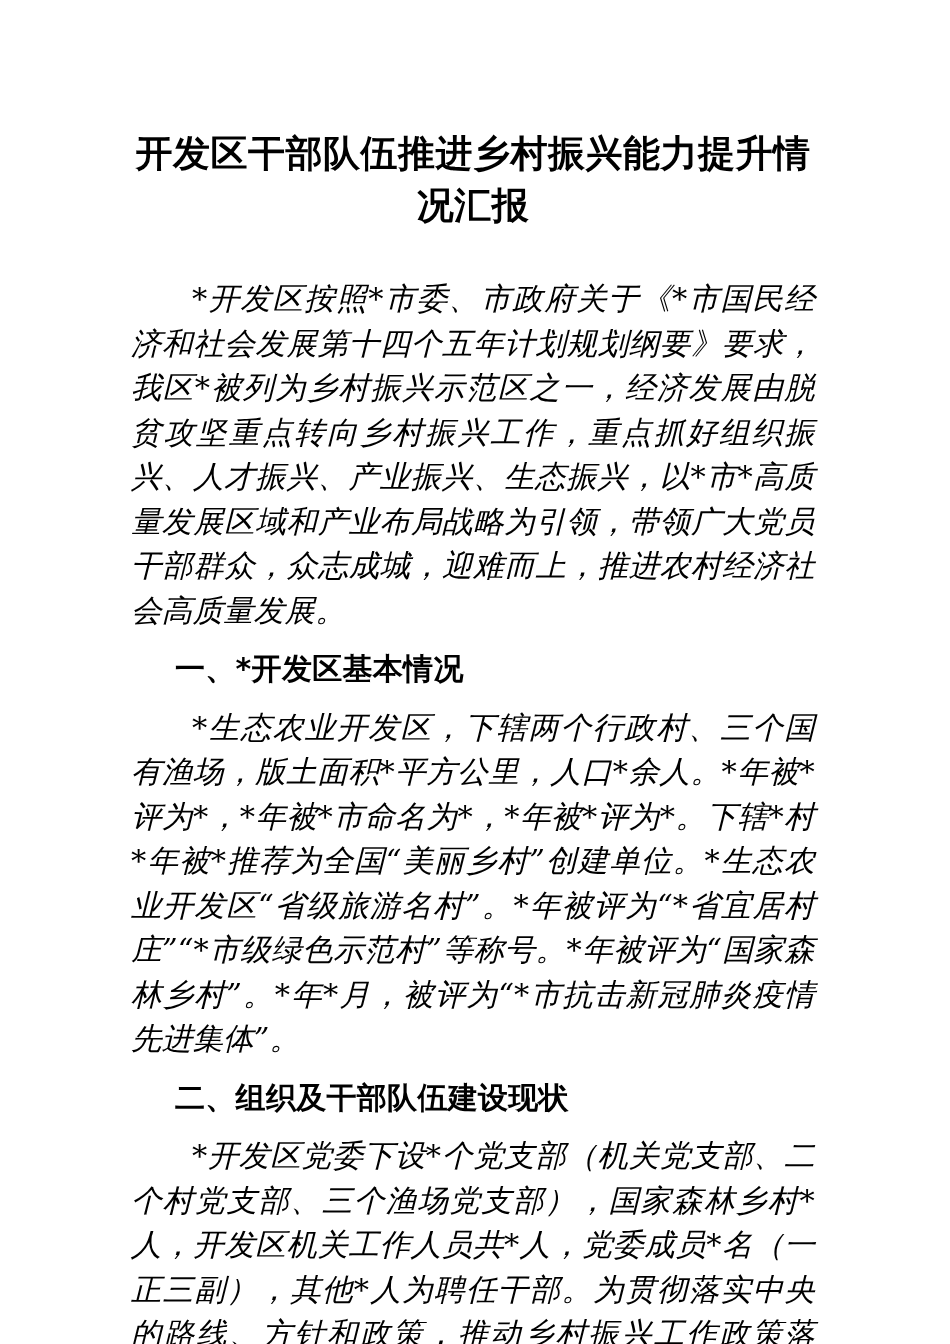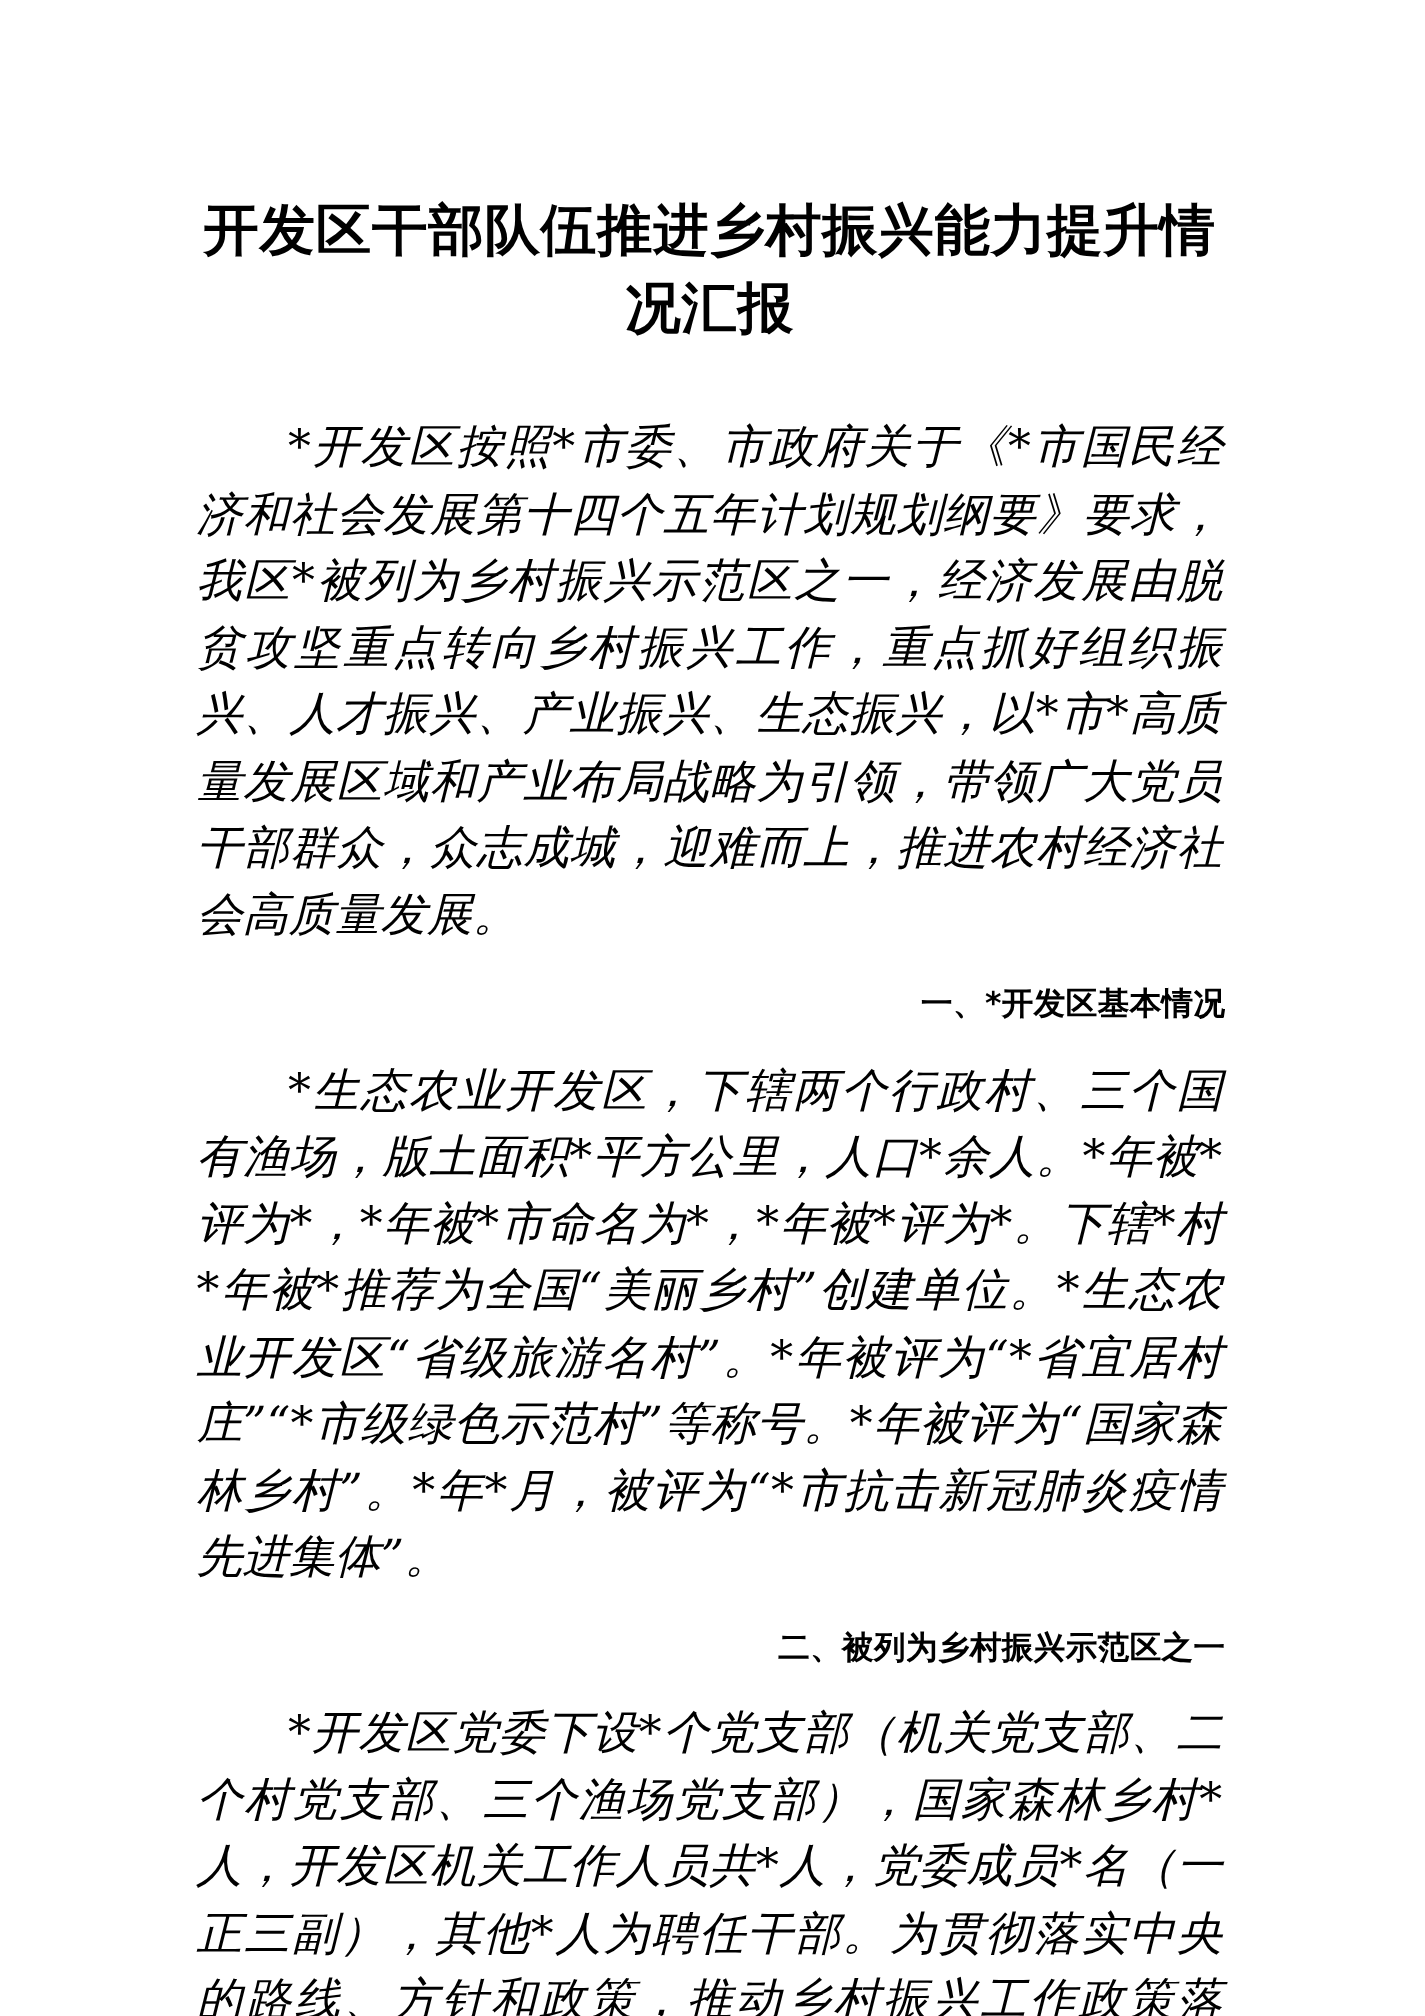--- a/index.html
+++ b/index.html
@@ -58,11 +58,11 @@
   .section-heading {
     font-family: "DejaVu Sans", "Liberation Sans", sans-serif;
     font-weight: bold;
-    font-size: 21px;
+    font-size: 30px;
     line-height: 44.5px;
     text-indent: 58px;
-    text-align: right;
-    margin: 12px;
+    text-align: left;
+    margin: 0;
     letter-spacing: 0.3px;
     color: #000000;
     font-style: normal;

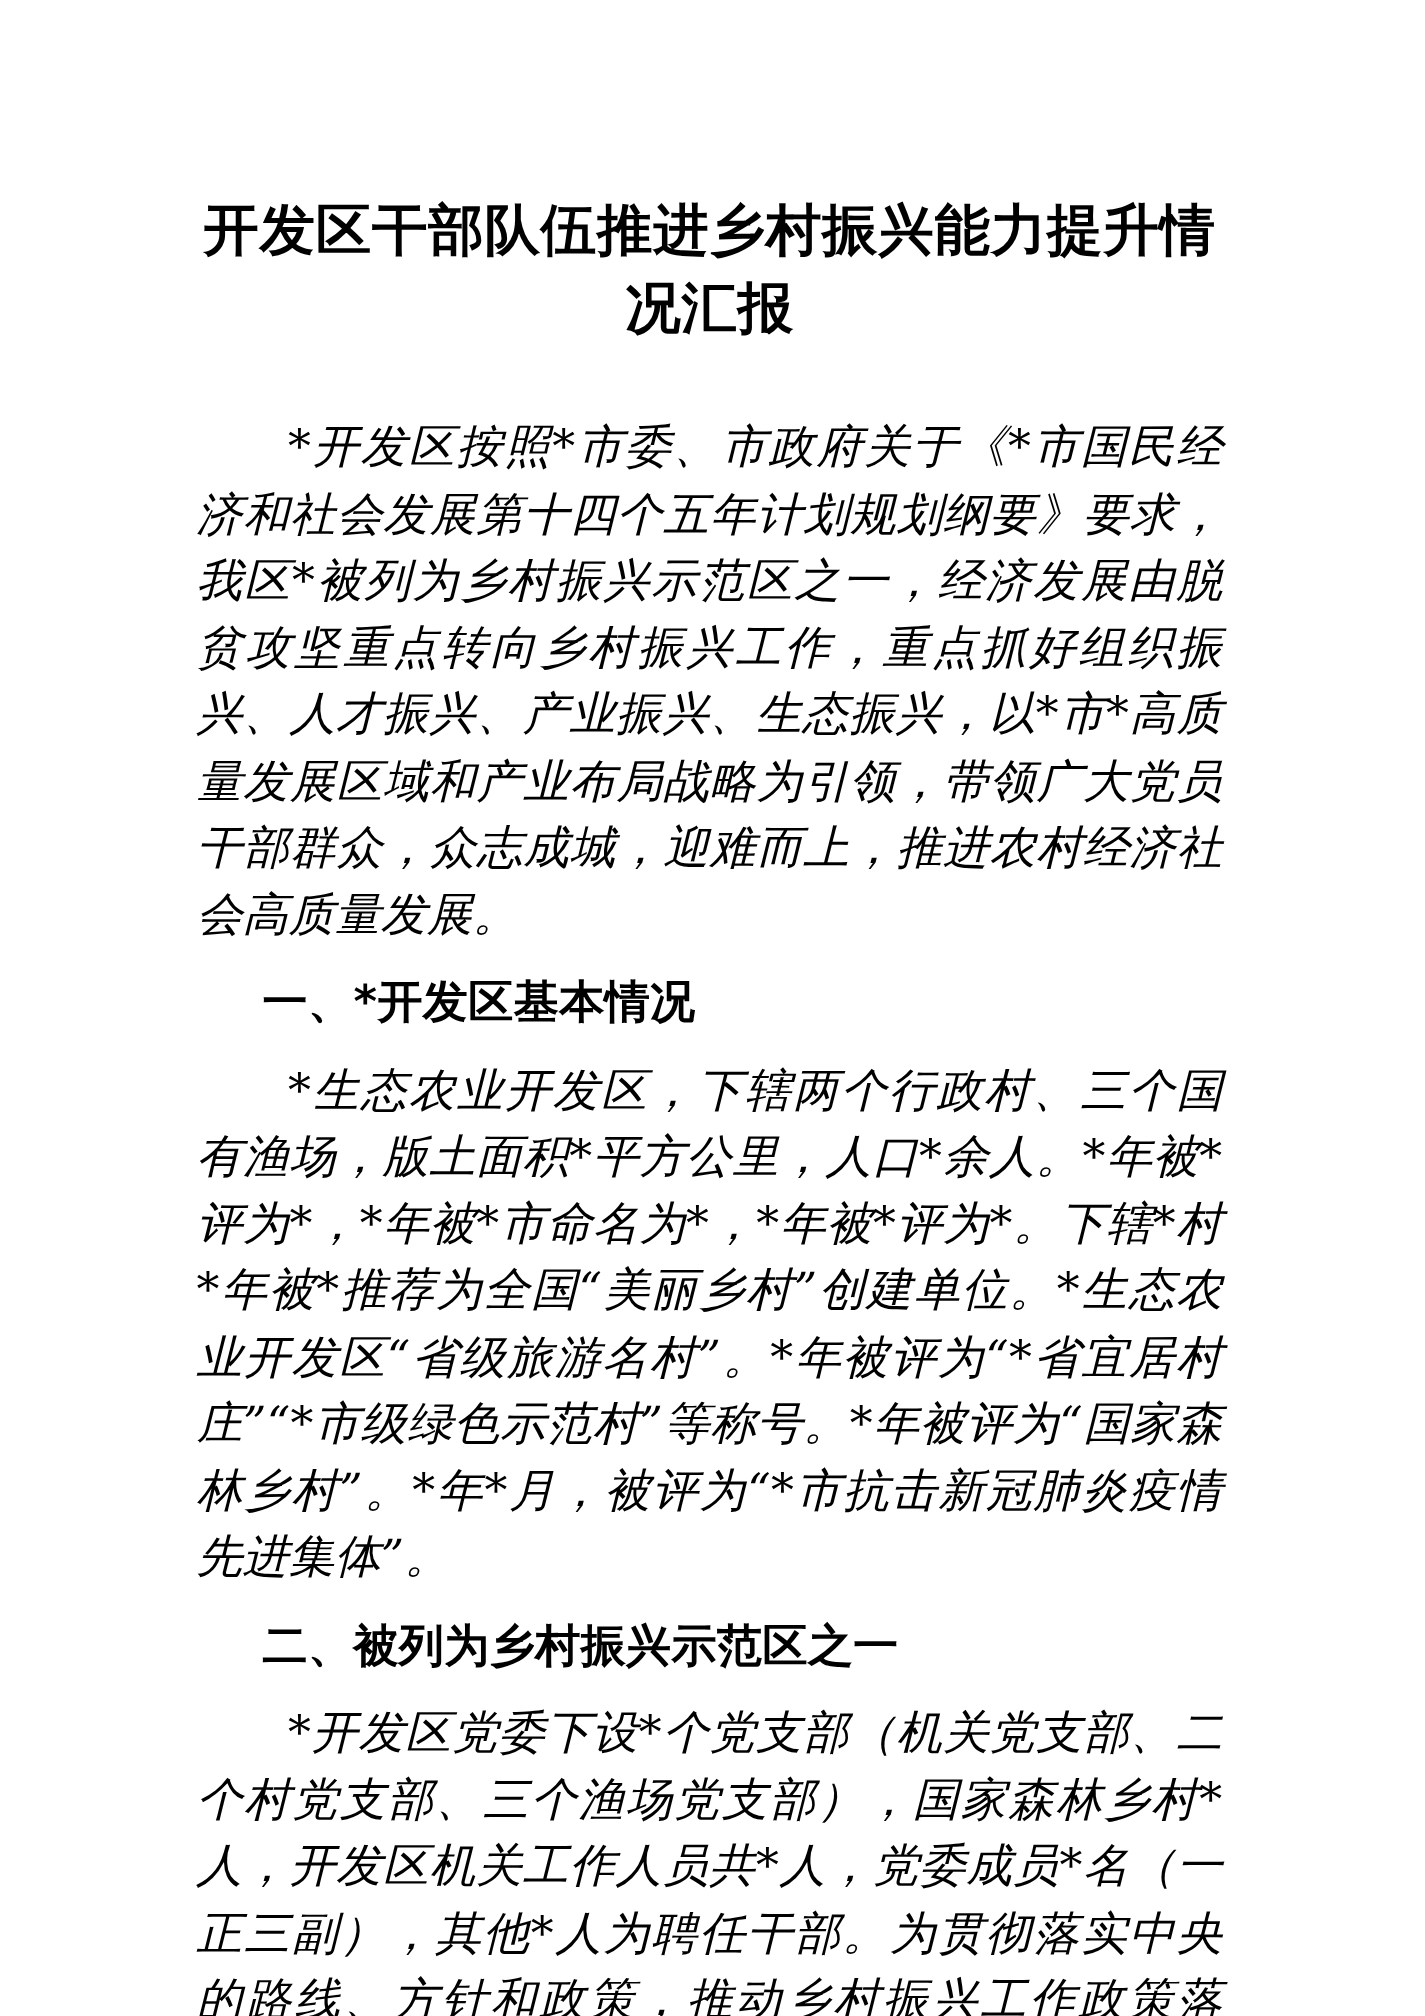--- a/index.html
+++ b/index.html
@@ -82,7 +82,7 @@
 
     <p class="para">*生态农业开发区，下辖两个行政村、三个国有渔场，版土面积*平方公里，人口*余人。*年被*评为*，*年被*市命名为*，*年被*评为*。下辖*村*年被*推荐为全国“美丽乡村”创建单位。*生态农业开发区“省级旅游名村”。*年被评为“*省宜居村庄”“*市级绿色示范村”等称号。*年被评为“国家森林乡村”。*年*月，被评为“*市抗击新冠肺炎疫情先进集体”。</p>
 
-    <h2 class="section-heading">二、被列为乡村振兴示范区之一</h2>
+    <h2 class="section-heading">二、组织及干部队伍建设现状</h2>
 
     <p class="para">*开发区党委下设*个党支部（机关党支部、二个村党支部、三个渔场党支部），国家森林乡村*人，开发区机关工作人员共*人，党委成员*名（一正三副），其他*人为聘任干部。为贯彻落实中央的路线、方针和政策，推动乡村振兴工作政策落地，加强了村级组织建设。一是村委班子配齐配强。更好地突出了组织功能和组织力，村“两委”每村*人，交叉任职。二是各党</p>
 

